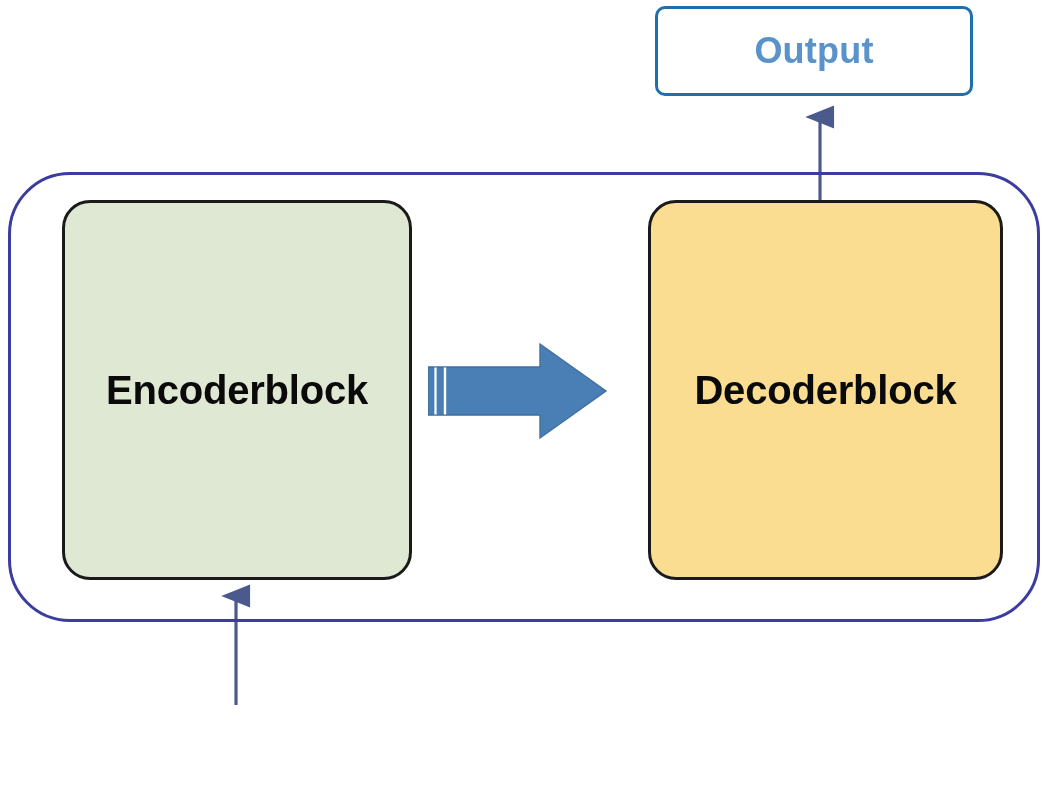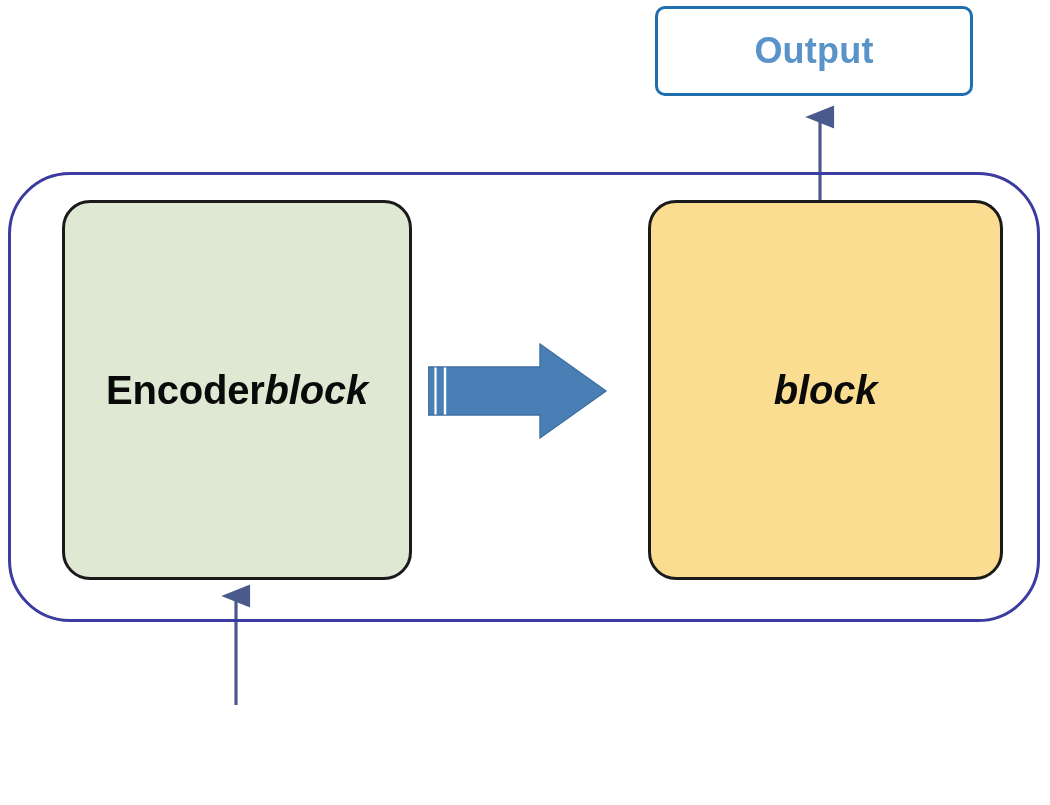--- a/index.html
+++ b/index.html
@@ -49,7 +49,7 @@
     letter-spacing: -0.2px;
     text-align: center;
   }
-  .proc-block .line2 { display: block; font-style: italic; }
+  .proc-block .line2 { display: block; }
 
   #encoder-block {
     left: 62px;

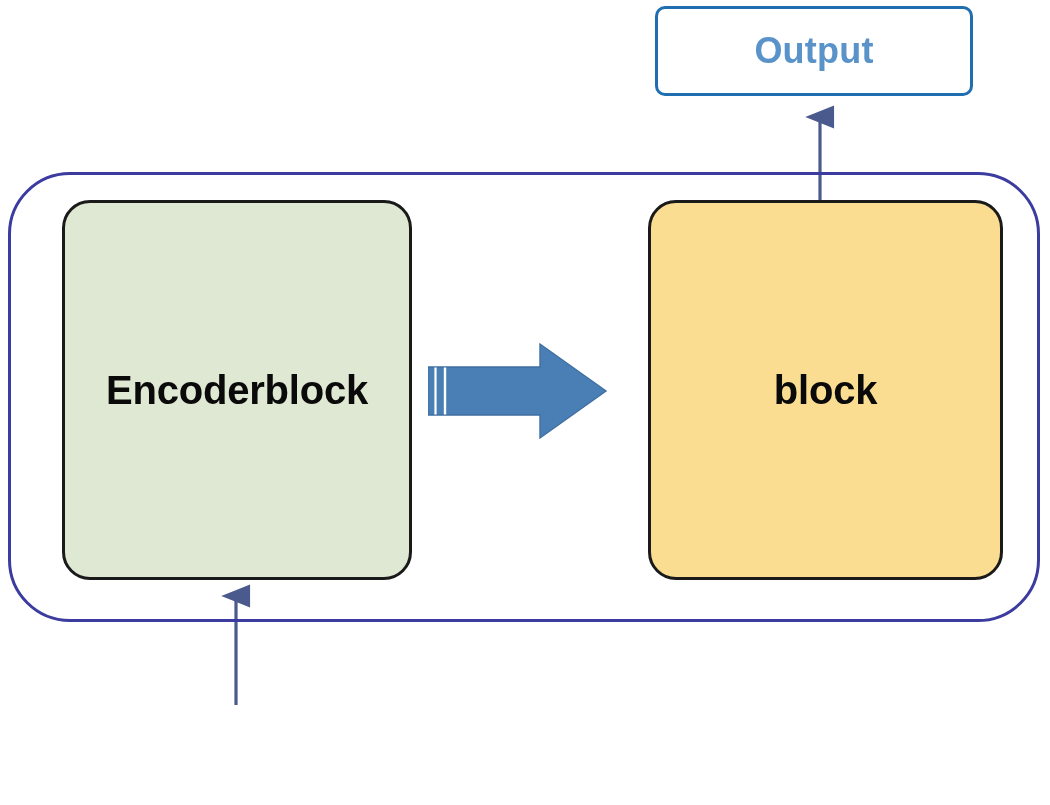--- a/index.html
+++ b/index.html
@@ -141,6 +141,7 @@
   </div>
 
   <div class="proc-block" id="decoder-block">
+    <span>Decoder</span>
     <span class="line2">block</span>
   </div>
 

